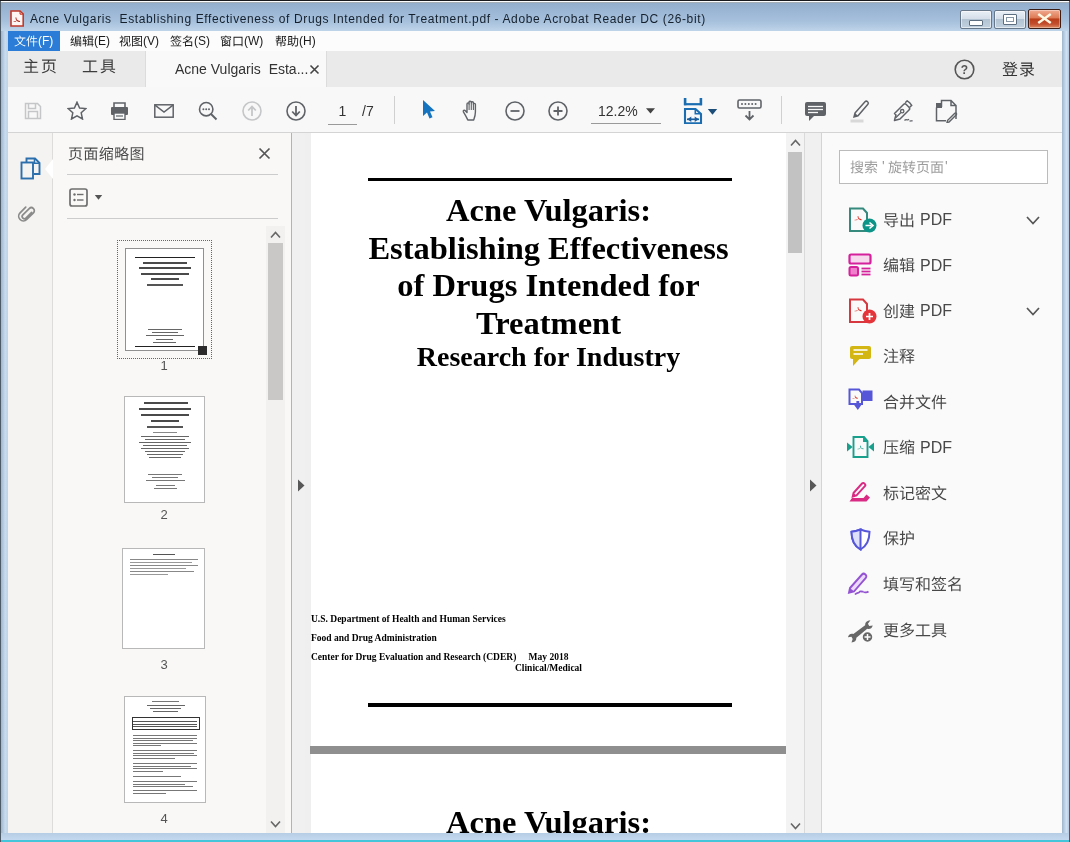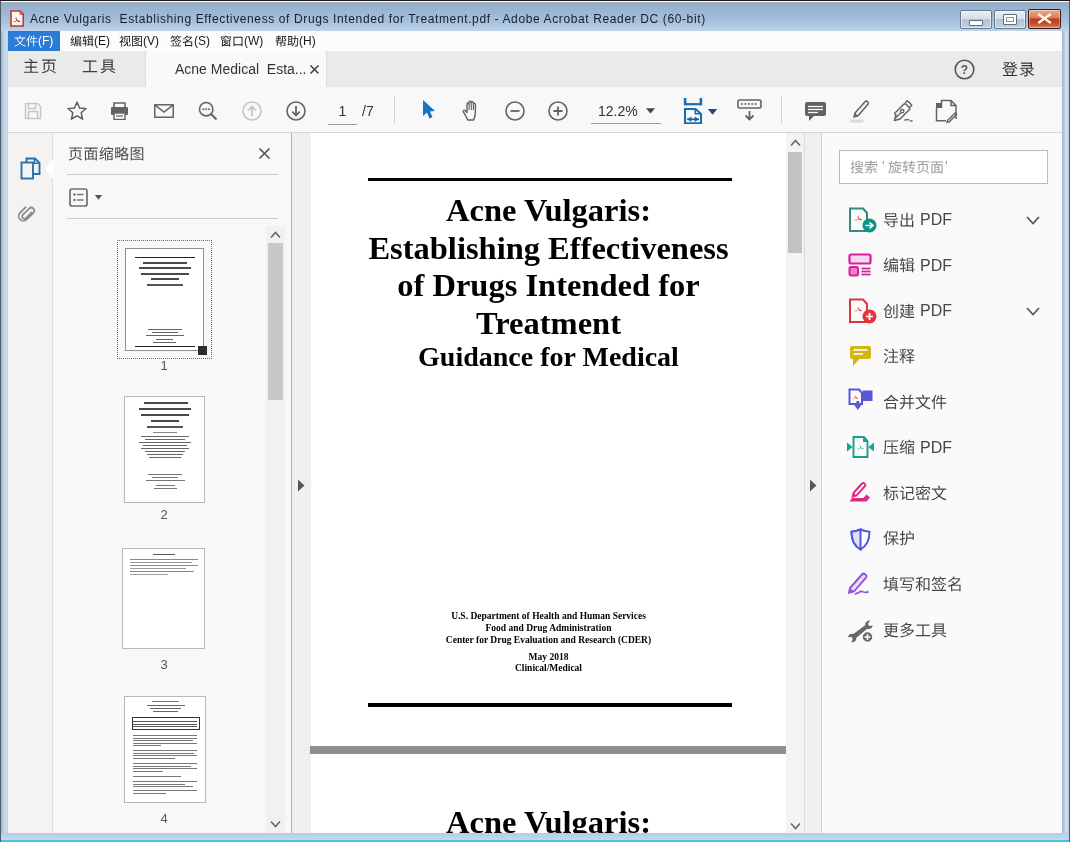--- a/index.html
+++ b/index.html
@@ -65,7 +65,7 @@
 <path d="M11 1 l3.2 3.2 h-3.2 Z" fill="#e8b0a6" stroke="#c0392b" stroke-width="1"></path>
 <path d="M4 11.5 c1.4 .5 2.7 .5 3.5 -.6 c-1.1 -2.3 -1.3 -3.6 -.6 -3.7 c.7 -.1 .7 1.6 .9 2.4 c.9 .9 2.4 1 3.1 1.4 c.6 .5 -.1 1.2 -1 .9 c-.8 -.2 -1.8 -.8 -2.4 -1.2 c-1 .2 -2 .5 -3.5 .8 Z" fill="#b03226"></path>
 </svg>
-<div class="a" style="left:30px;top:11px;width:720px;height:16px;font-size:12px;letter-spacing:.62px;line-height:16px;color:#15202c;white-space:pre">Acne Vulgaris  Establishing Effectiveness of Drugs Intended for Treatment.pdf - Adobe Acrobat Reader DC (60-bit)</div>
+<div class="a" style="left:30px;top:11px;width:720px;height:16px;font-size:12px;letter-spacing:.62px;line-height:16px;color:#15202c;white-space:pre">Acne Vulgaris  Establishing Effectiveness of Drugs Intended for Treatment.pdf - Adobe Acrobat Reader DC (26-bit)</div>
 <div class="a" style="left:960px;top:10px;width:30px;height:17px;border:1px solid #67788a;border-radius:2px;background:linear-gradient(#e9eff6 0%,#d4dee9 47%,#b2c3d3 50%,#c2d1df 100%);box-shadow:inset 0 0 0 1px rgba(255,255,255,.55)">
     <div class="a" style="left:8px;top:9px;width:12px;height:4px;background:#fff;border:1px solid #5d6e80;border-radius:1px"></div>
   </div>

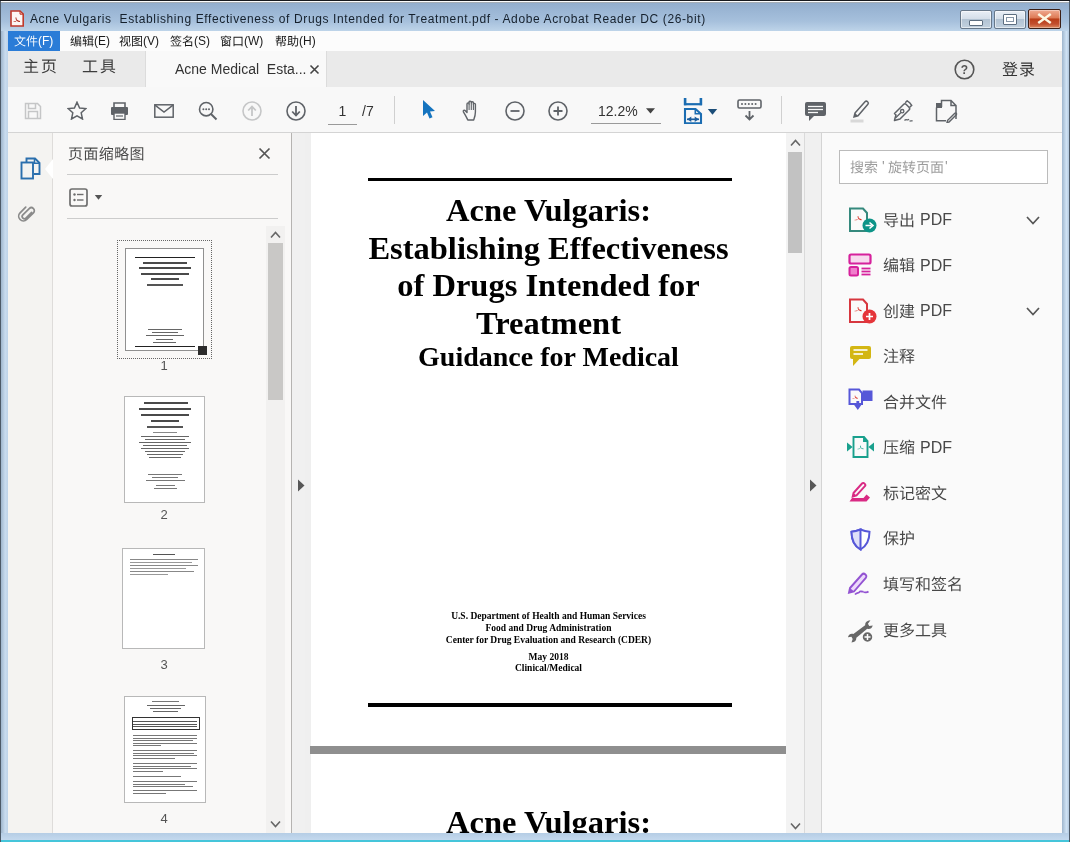--- a/index.html
+++ b/index.html
@@ -121,7 +121,7 @@
     <use href="#u5177" x="1120"></use>
   </svg>
 <div class="a" style="left:145px;top:51px;width:180px;height:36px;background:#f9f9f9;border-left:1px solid #dcdcdc;border-right:1px solid #dcdcdc"></div>
-<div class="a" style="left:175px;top:61px;width:130px;height:17px;font-size:14px;line-height:17px;color:#333;white-space:pre">Acne Medical  Esta...</div>
+<div class="a" style="left:175px;top:61px;width:130px;height:17px;font-size:14px;line-height:17px;color:#333;white-space:pre">Acne Vulgaris  Esta...</div>
 <svg class="ic" style="left:308.5px;top:64px" width="11" height="11" viewBox="0 0 11 11">
     <path d="M1.5 1.5 L9.5 9.5 M9.5 1.5 L1.5 9.5" stroke="#444" stroke-width="1.6"></path>
   </svg>

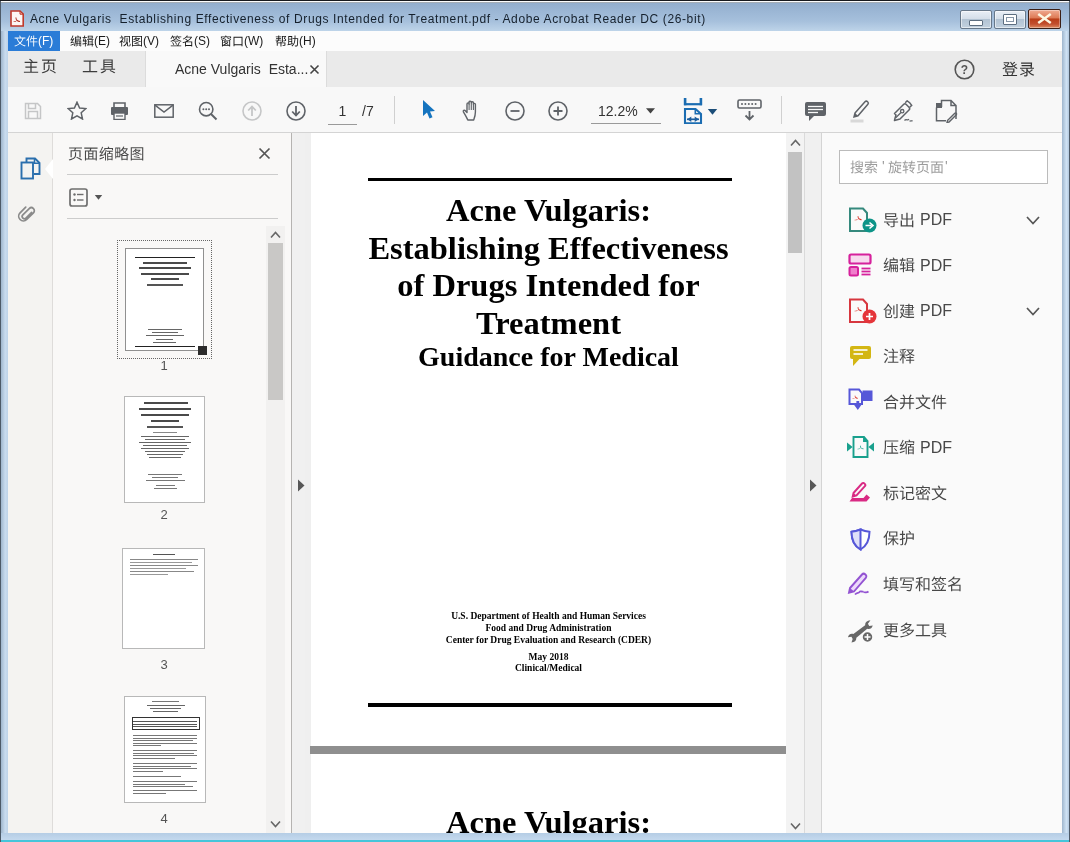--- a/index.html
+++ b/index.html
@@ -378,7 +378,7 @@
 <div class="a" style="left:311px;top:133px;width:475px;height:613px;background:#fff"></div>
 <div class="a" style="left:368px;top:178px;width:364px;height:3px;background:#000"></div>
 <div class="a" style="left:311px;top:192.3px;width:475px;font-family:'Liberation Serif',serif;font-weight:bold;color:#000;text-align:center;font-size:32.5px;line-height:37.5px">Acne Vulgaris:<br>Establishing Effectiveness<br>of Drugs Intended for<br>Treatment</div>
-<div class="a" style="left:311px;top:340.5px;width:475px;font-family:'Liberation Serif',serif;font-weight:bold;color:#000;text-align:center;font-size:28px;line-height:31px">Guidance for Medical</div>
+<div class="a" style="left:311px;top:340.5px;width:475px;font-family:'Liberation Serif',serif;font-weight:bold;color:#000;text-align:center;font-size:28px;line-height:31px">Research for Industry</div>
 <div class="a" style="left:311px;top:609.8px;width:475px;font-family:'Liberation Serif',serif;font-weight:bold;color:#000;text-align:center;font-size:9.5px;line-height:12px">U.S. Department of Health and Human Services<br>Food and Drug Administration<br>Center for Drug Evaluation and Research (CDER)</div>
 <div class="a" style="left:311px;top:652.3px;width:475px;font-family:'Liberation Serif',serif;font-weight:bold;color:#000;text-align:center;font-size:9.5px;line-height:11px">May 2018<br>Clinical/Medical</div>
 <div class="a" style="left:368px;top:703px;width:364px;height:3.5px;background:#000"></div>

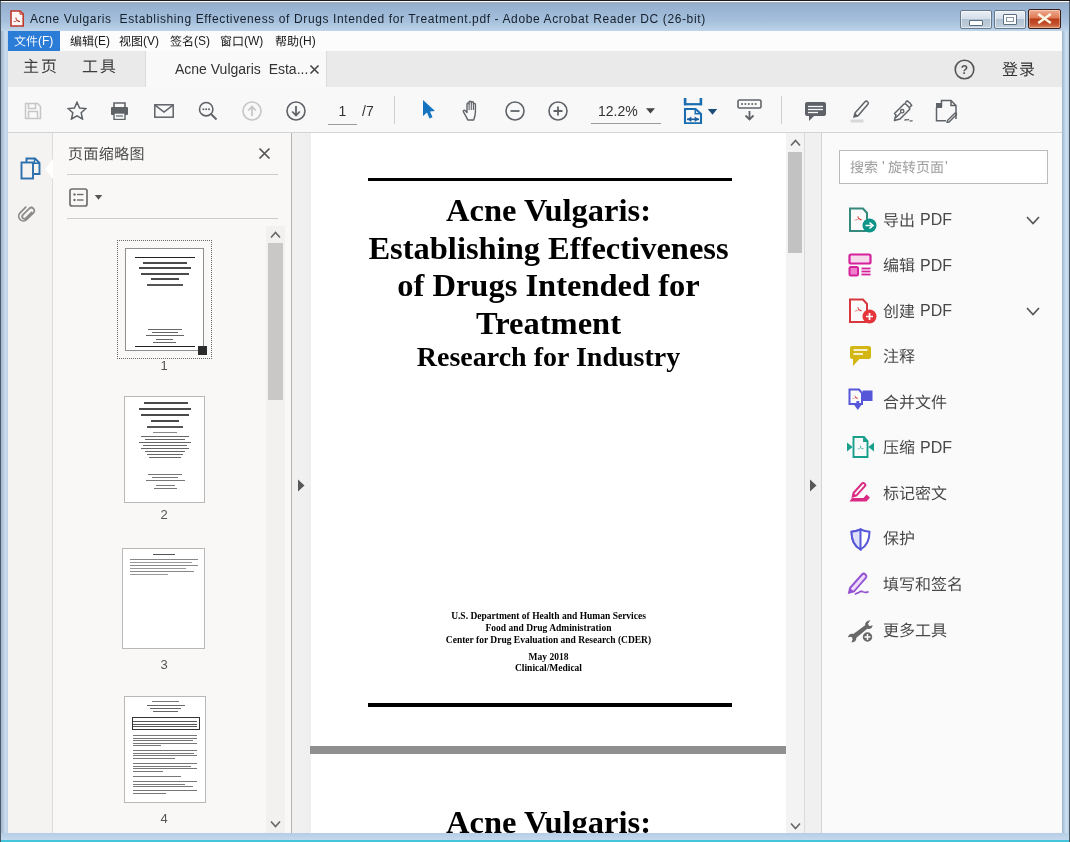--- a/index.html
+++ b/index.html
@@ -379,7 +379,7 @@
 <div class="a" style="left:368px;top:178px;width:364px;height:3px;background:#000"></div>
 <div class="a" style="left:311px;top:192.3px;width:475px;font-family:'Liberation Serif',serif;font-weight:bold;color:#000;text-align:center;font-size:32.5px;line-height:37.5px">Acne Vulgaris:<br>Establishing Effectiveness<br>of Drugs Intended for<br>Treatment</div>
 <div class="a" style="left:311px;top:340.5px;width:475px;font-family:'Liberation Serif',serif;font-weight:bold;color:#000;text-align:center;font-size:28px;line-height:31px">Research for Industry</div>
-<div class="a" style="left:311px;top:609.8px;width:475px;font-family:'Liberation Serif',serif;font-weight:bold;color:#000;text-align:center;font-size:9.5px;line-height:12px">U.S. Department of Health and Human Services<br>Food and Drug Administration<br>Center for Drug Evaluation and Research (CDER)</div>
+<div class="a" style="left:311px;top:609.8px;width:475px;font-family:'Liberation Serif',serif;font-weight:bold;color:#000;text-align:left;font-size:9.5px;line-height:19px">U.S. Department of Health and Human Services<br>Food and Drug Administration<br>Center for Drug Evaluation and Research (CDER)</div>
 <div class="a" style="left:311px;top:652.3px;width:475px;font-family:'Liberation Serif',serif;font-weight:bold;color:#000;text-align:center;font-size:9.5px;line-height:11px">May 2018<br>Clinical/Medical</div>
 <div class="a" style="left:368px;top:703px;width:364px;height:3.5px;background:#000"></div>
 <div class="a" style="left:310px;top:746px;width:476px;height:8px;background:#8f8f8f"></div>

